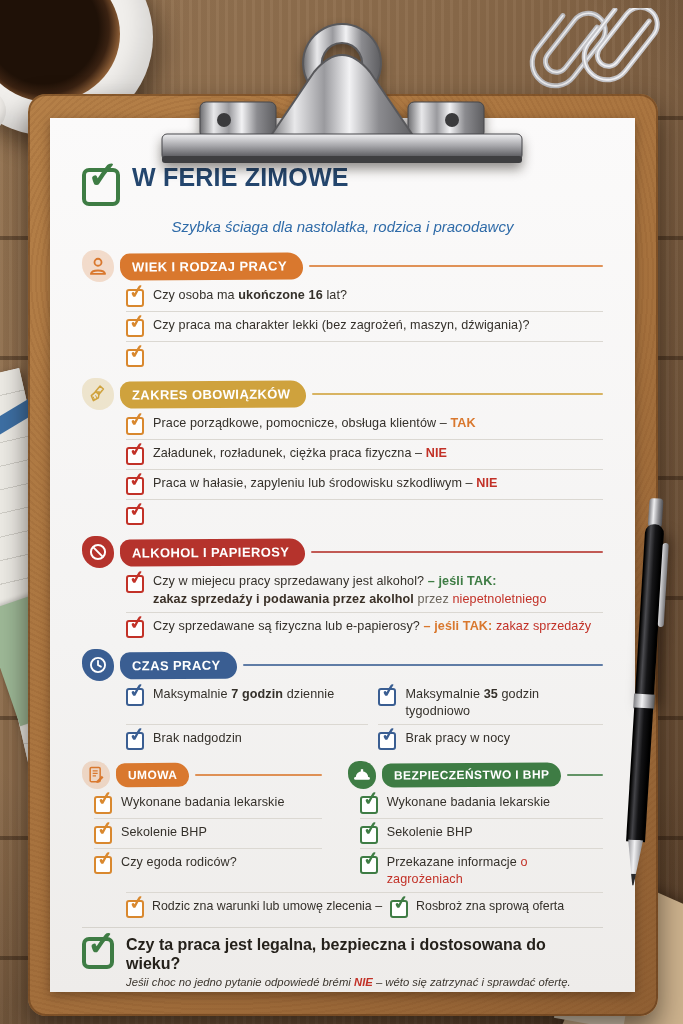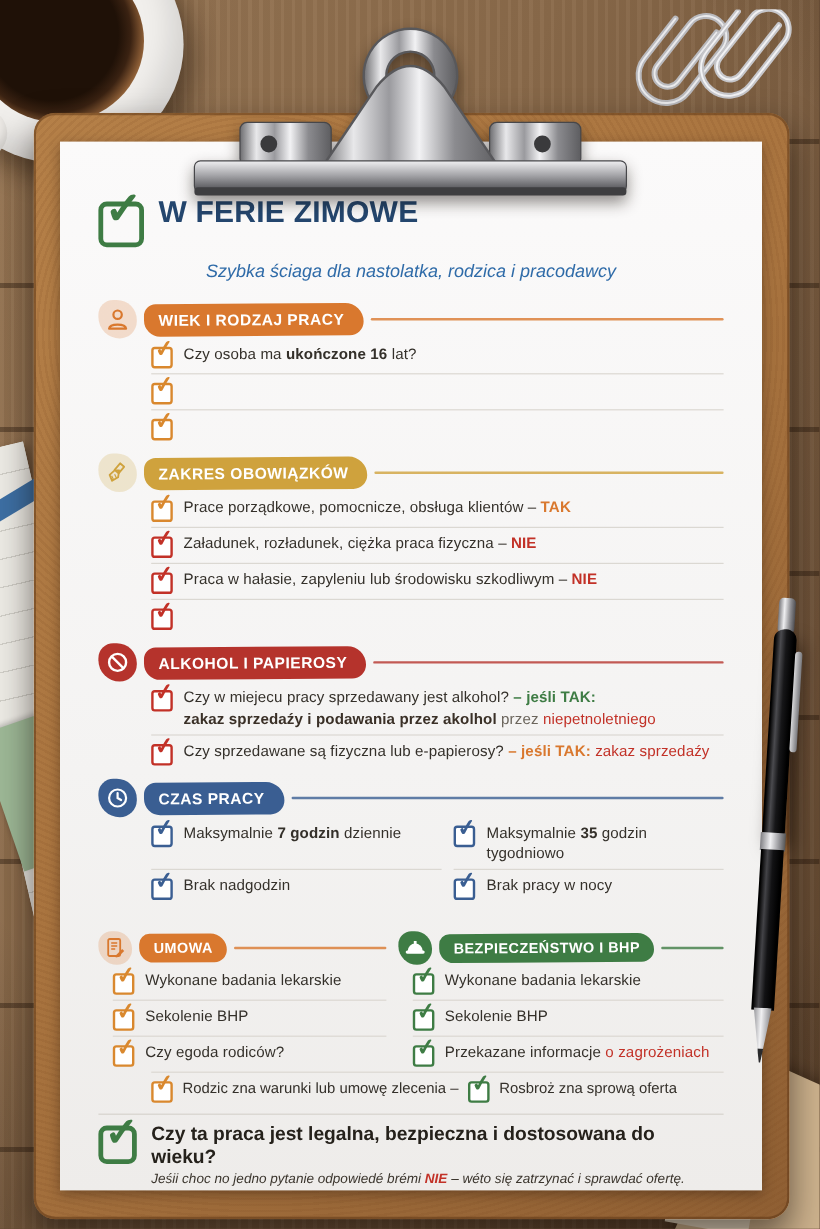--- a/index.html
+++ b/index.html
@@ -189,6 +189,7 @@
               <span class="cb" style="border-color: rgb(217, 136, 46);">
                 <span class="mk" style="color: rgb(217, 136, 46);">✓</span>
               </span>
+              <div class="txt"><span class="seg">Czy praca ma charakter lekki (bez zagrożeń, maszyn, dźwigania)?</span></div>
             </div>
             <div class="item">
               <span class="cb" style="border-color: rgb(217, 136, 46);">

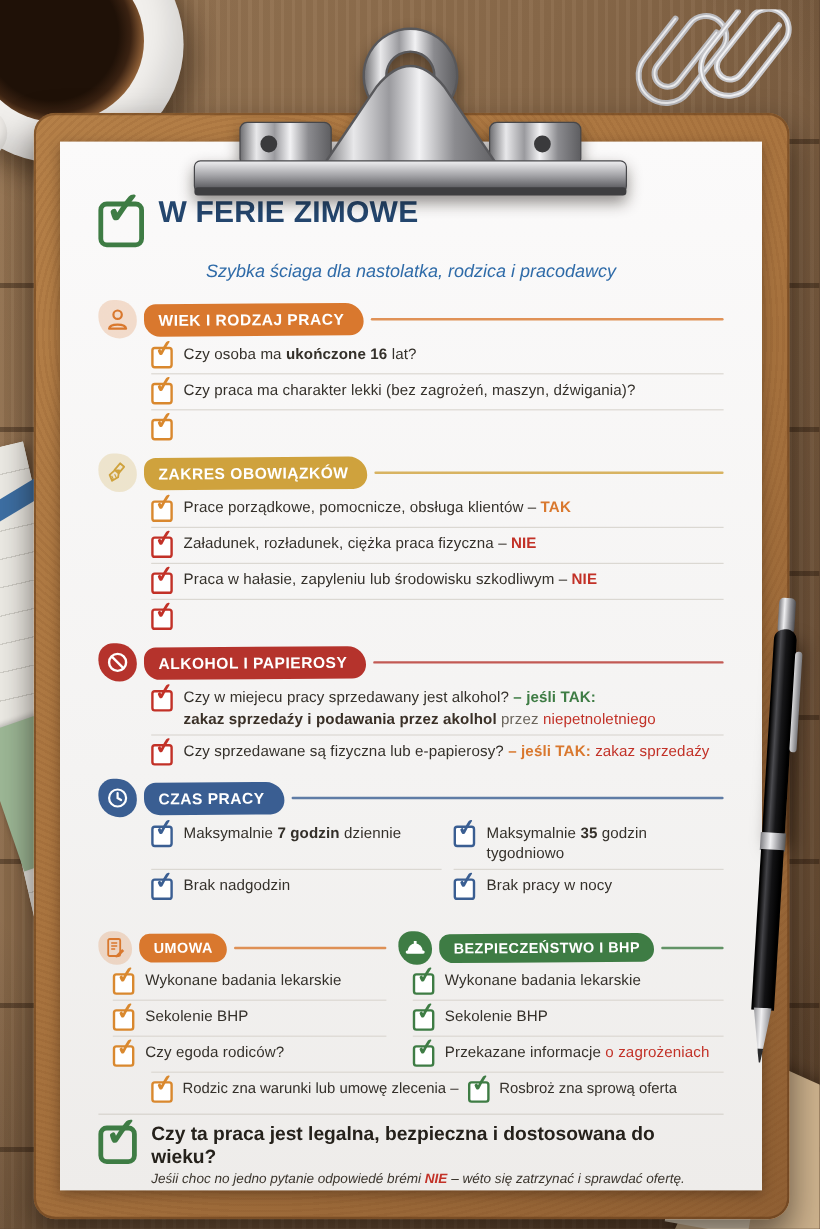--- a/index.html
+++ b/index.html
@@ -93,7 +93,7 @@
   .cb .mk{position:absolute;left:1px;top:-9px;font-size:19px;font-weight:bold;line-height:1;transform:rotate(-6deg);}
   .txt{font-size:12.6px;color:#34302a;line-height:1.35;letter-spacing:.1px;}
   .txt .line2{margin-top:1px;}
-  .half-row{display:flex;gap:10px;margin-top:22px;}
+  .half-row{display:flex;gap:26px;margin-top:7px;}
   .half-row .sec{margin-top:0;}
   .half-row .sec.w1{flex:0 0 46%;}
   .half-row .sec.w2{flex:1;}

